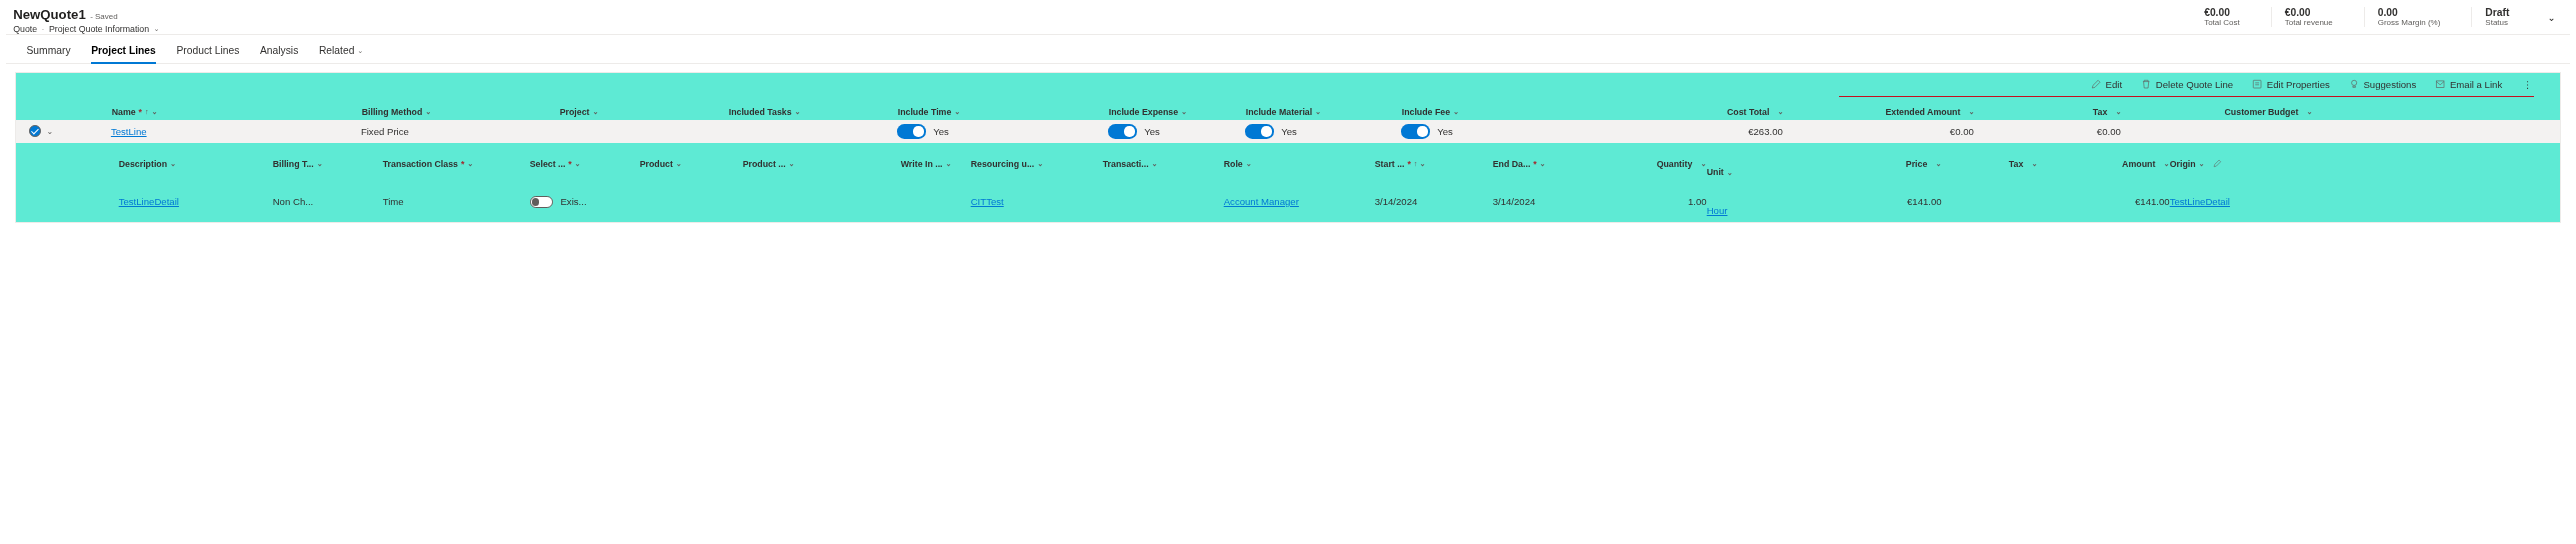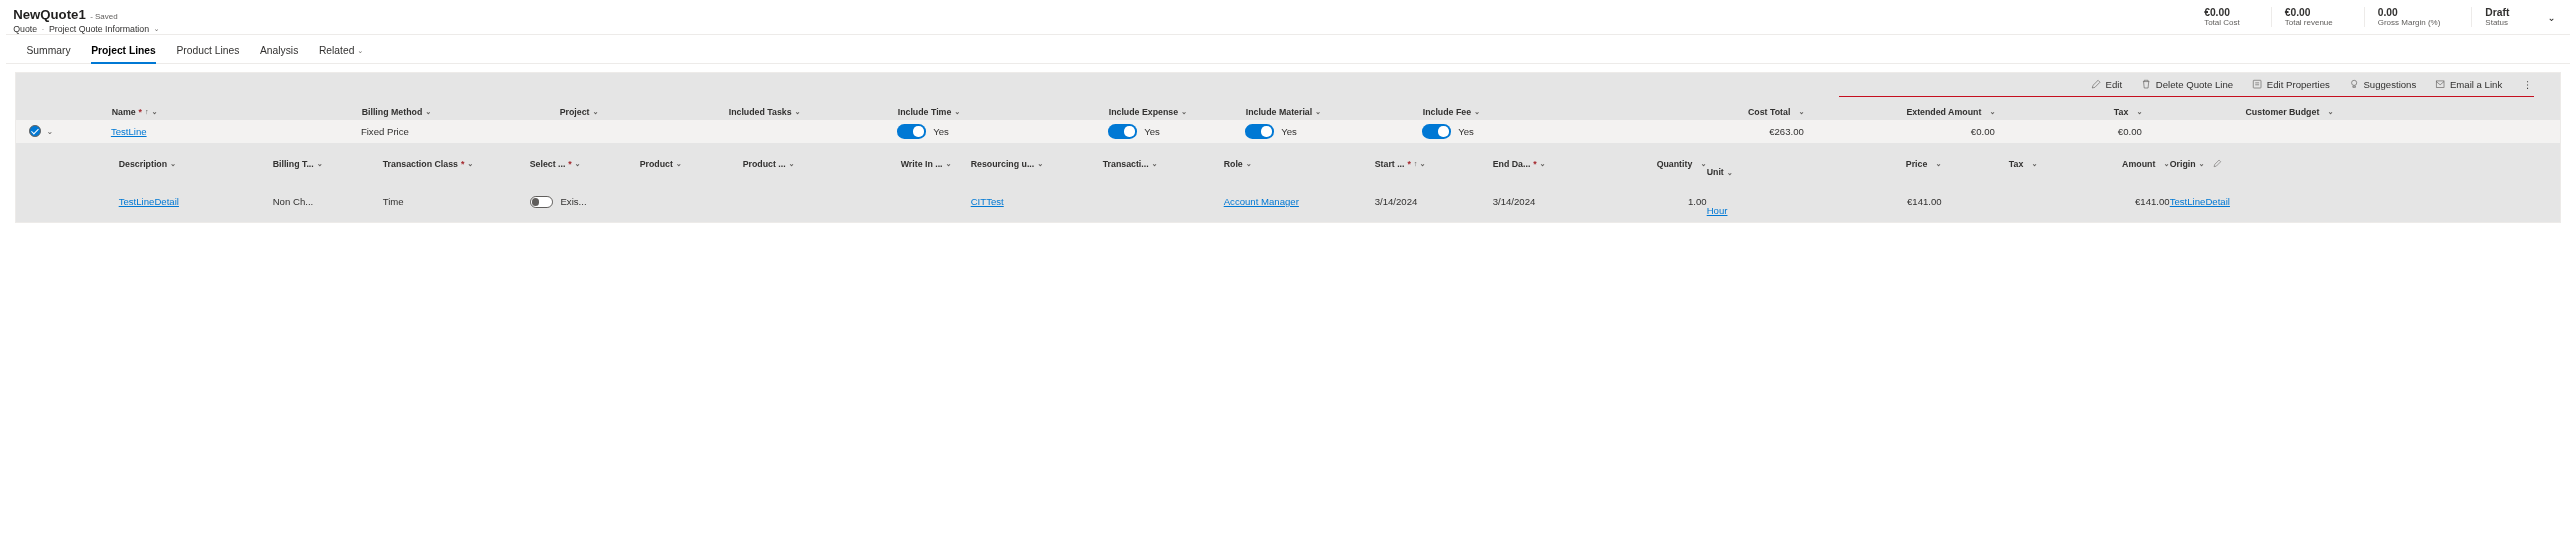--- a/index.html
+++ b/index.html
@@ -35,7 +35,7 @@
   .tab.active::after { content:""; position:absolute; left:0; right:0; bottom:-0.7px; height:2.2px; background:#0078d4; }
 
   
-  .card { margin:7.3px 8.8px 0 8.8px; border:0.7px solid #edebe9; background:#e5e5e5; }
+  .card { margin:7.3px 8.8px 0 8.8px; border:0.7px solid #edebe9; background:#5eead4; }
   .toolbar { display:flex; justify-content:flex-end; gap:19px; padding:5.9px 26.5px 5.9px 14.7px; font-size:9.6px; color:#323130; }
   .toolbar .tool { display:flex; align-items:center; gap:4.4px; cursor:pointer; }
   .toolbar svg { width:10.3px; height:10.3px; stroke:#605e5c; fill:none; }

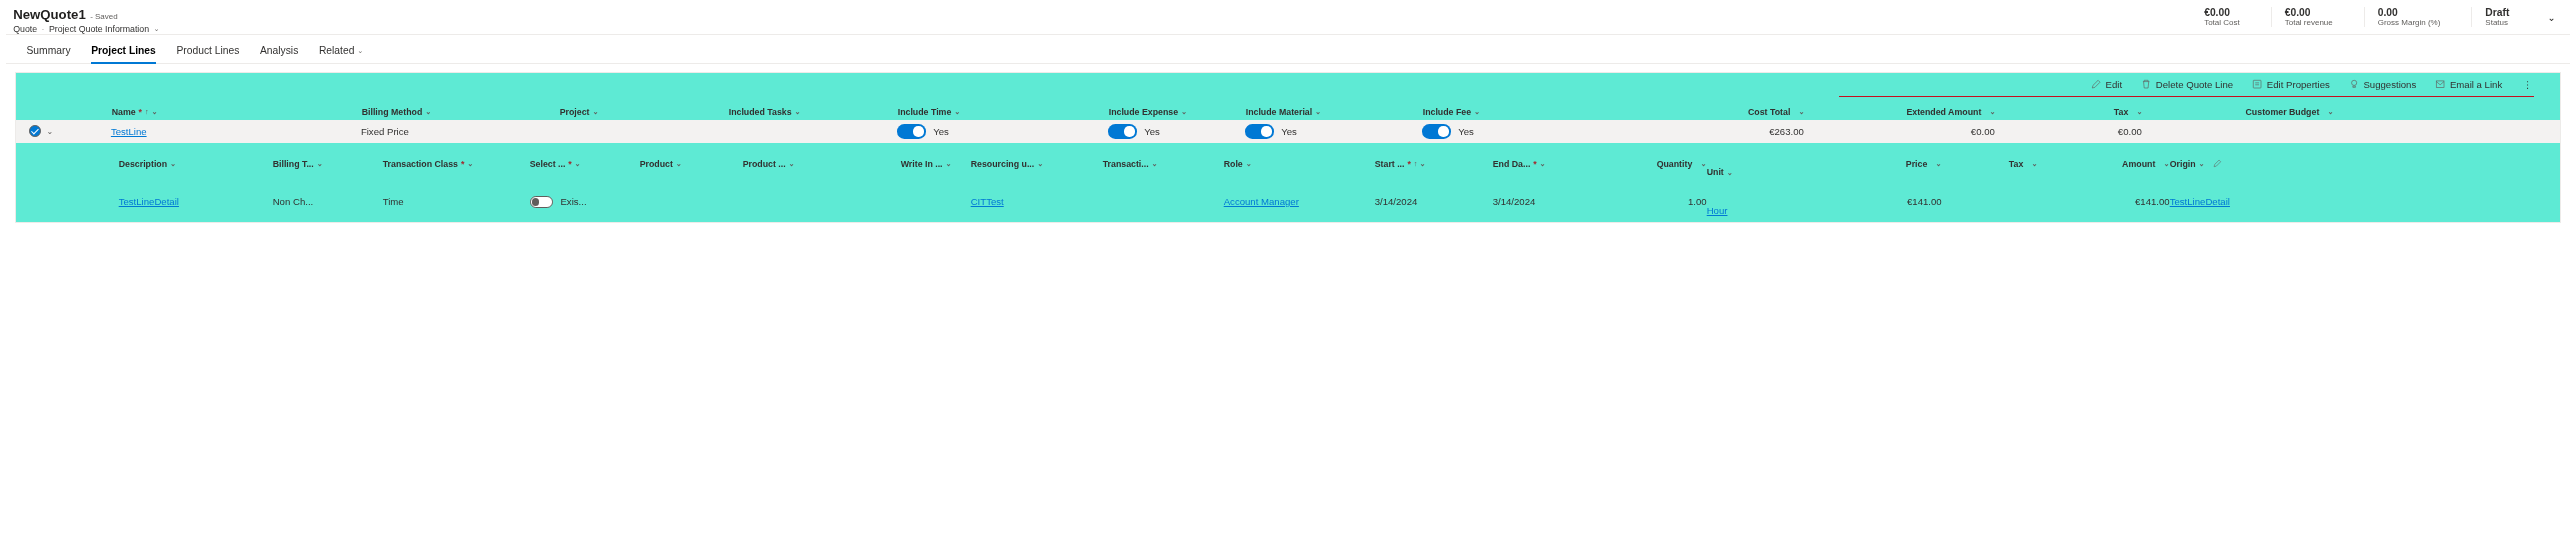--- a/index.html
+++ b/index.html
@@ -47,7 +47,7 @@
   .outer-head .col { display:flex; align-items:center; gap:2.9px; }
   .col-name{width:250px;} .col-bill{width:198px;} .col-proj{width:169px;}
   .col-incl{width:169px;} .col-time{width:191px;} .col-exp{width:157px;padding-left:20px;}
-  .col-mat{width:177px;} .col-fee{width:191px;} .col-cost{width:191px;text-align:right;justify-content:flex-end;}
+  .col-mat{width:156px;} .col-fee{width:191px;} .col-cost{width:191px;text-align:right;justify-content:flex-end;}
   .col-ext{width:191px;text-align:right;justify-content:flex-end;} .col-tax{width:147px;text-align:right;justify-content:flex-end;}
   .col-bud{width:191px;text-align:right;justify-content:flex-end;}
 

